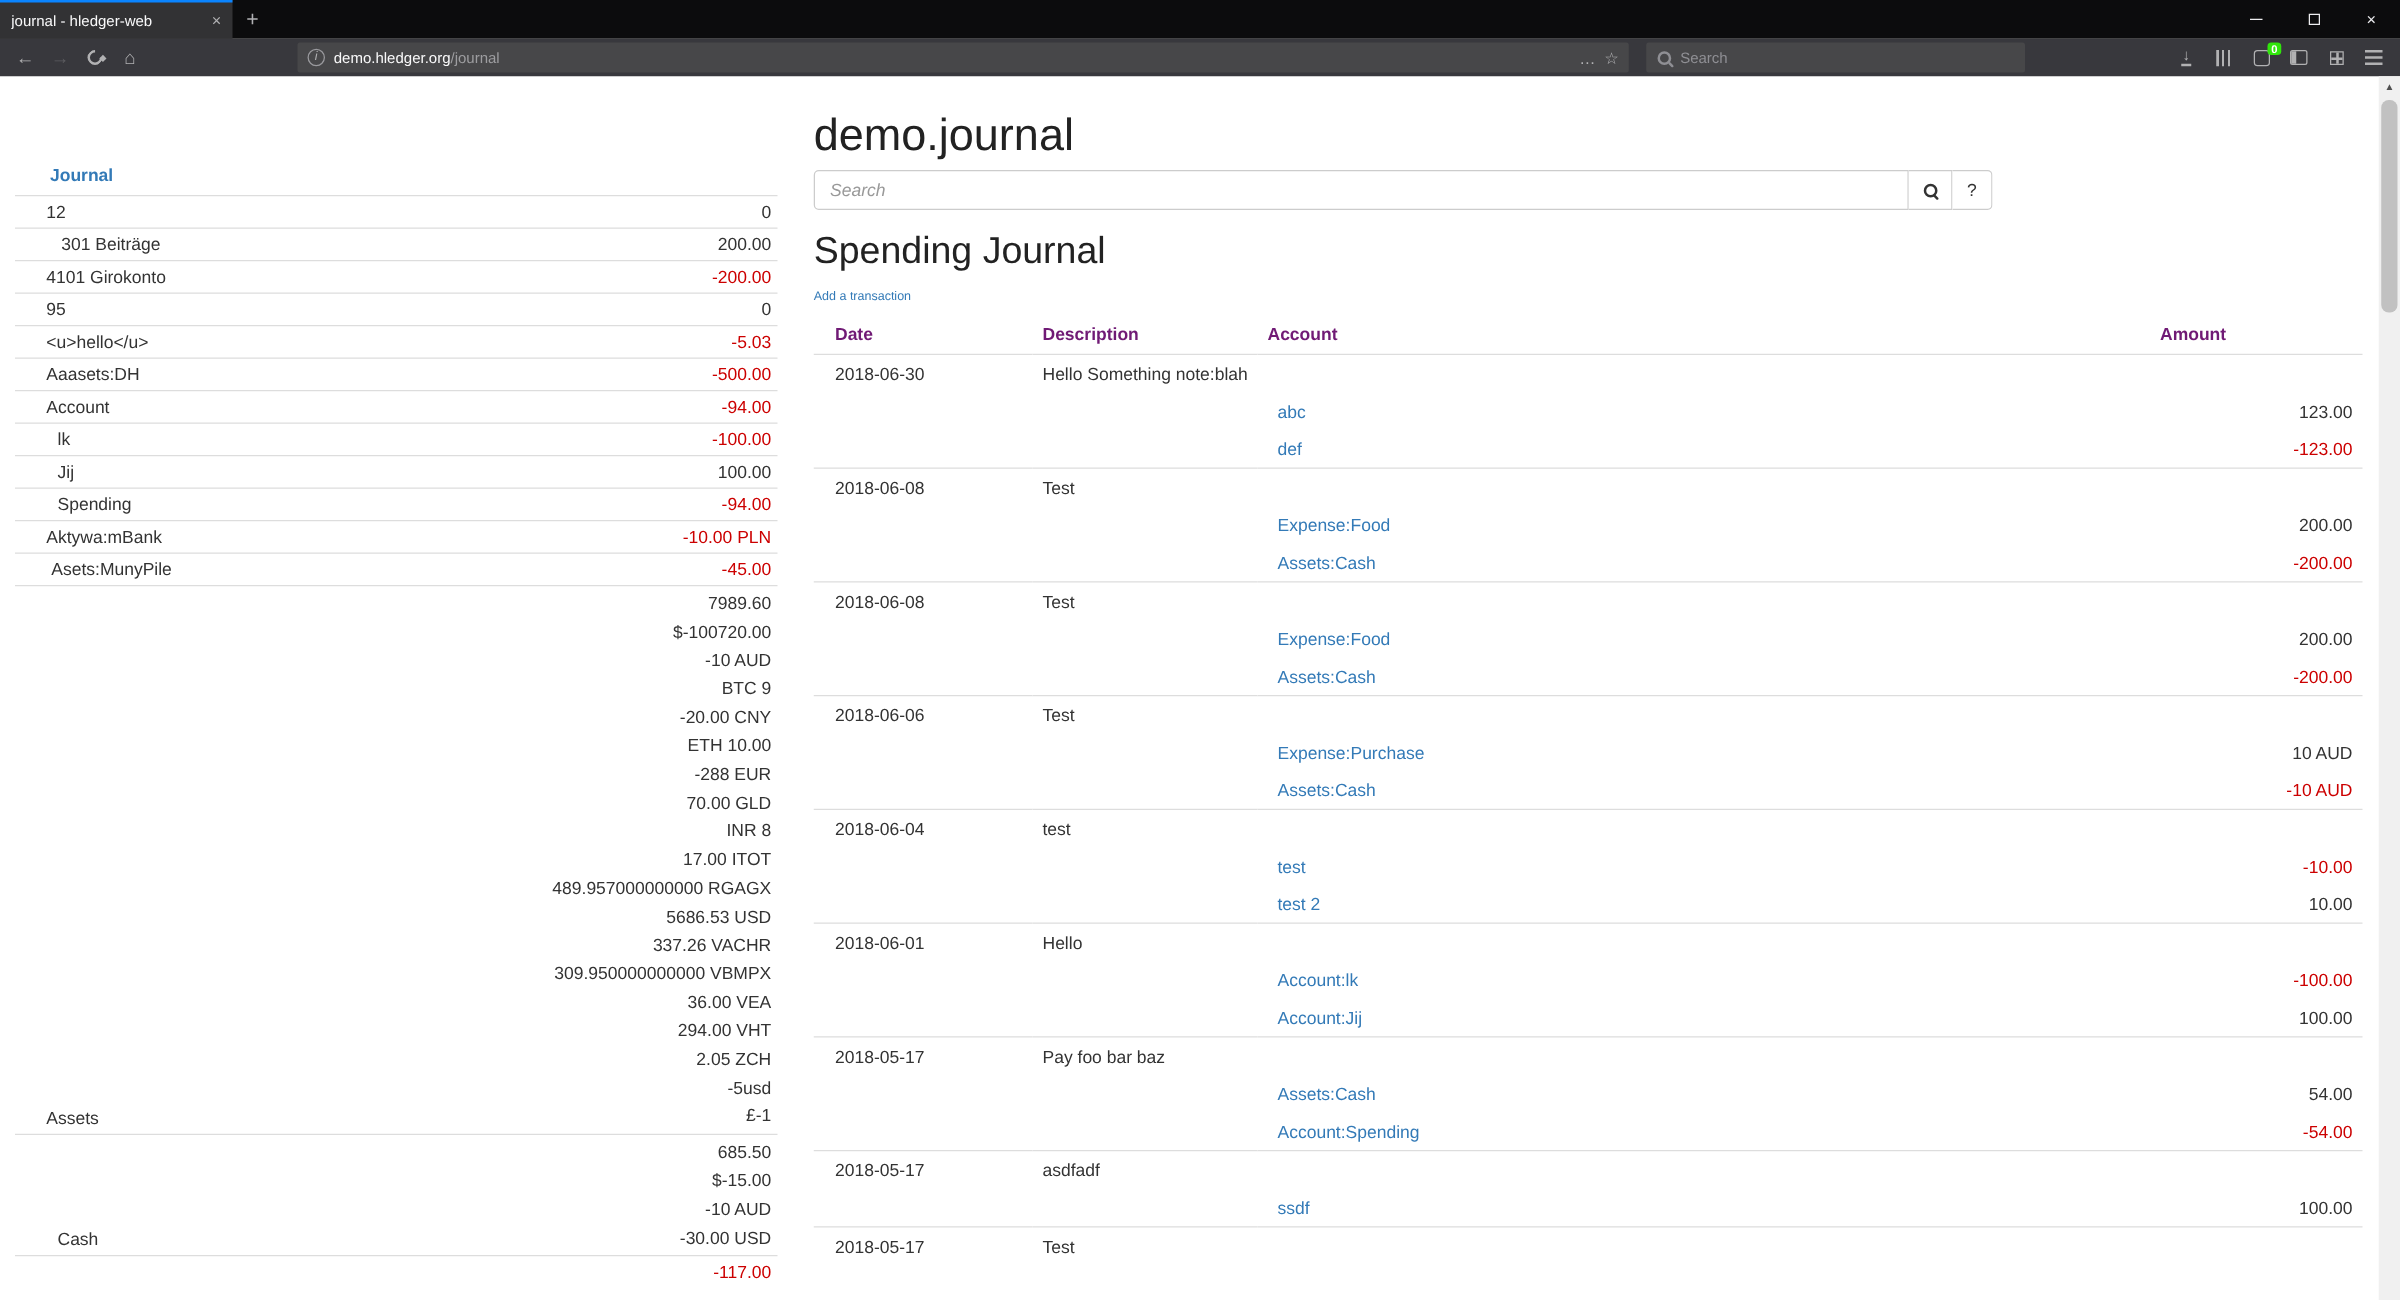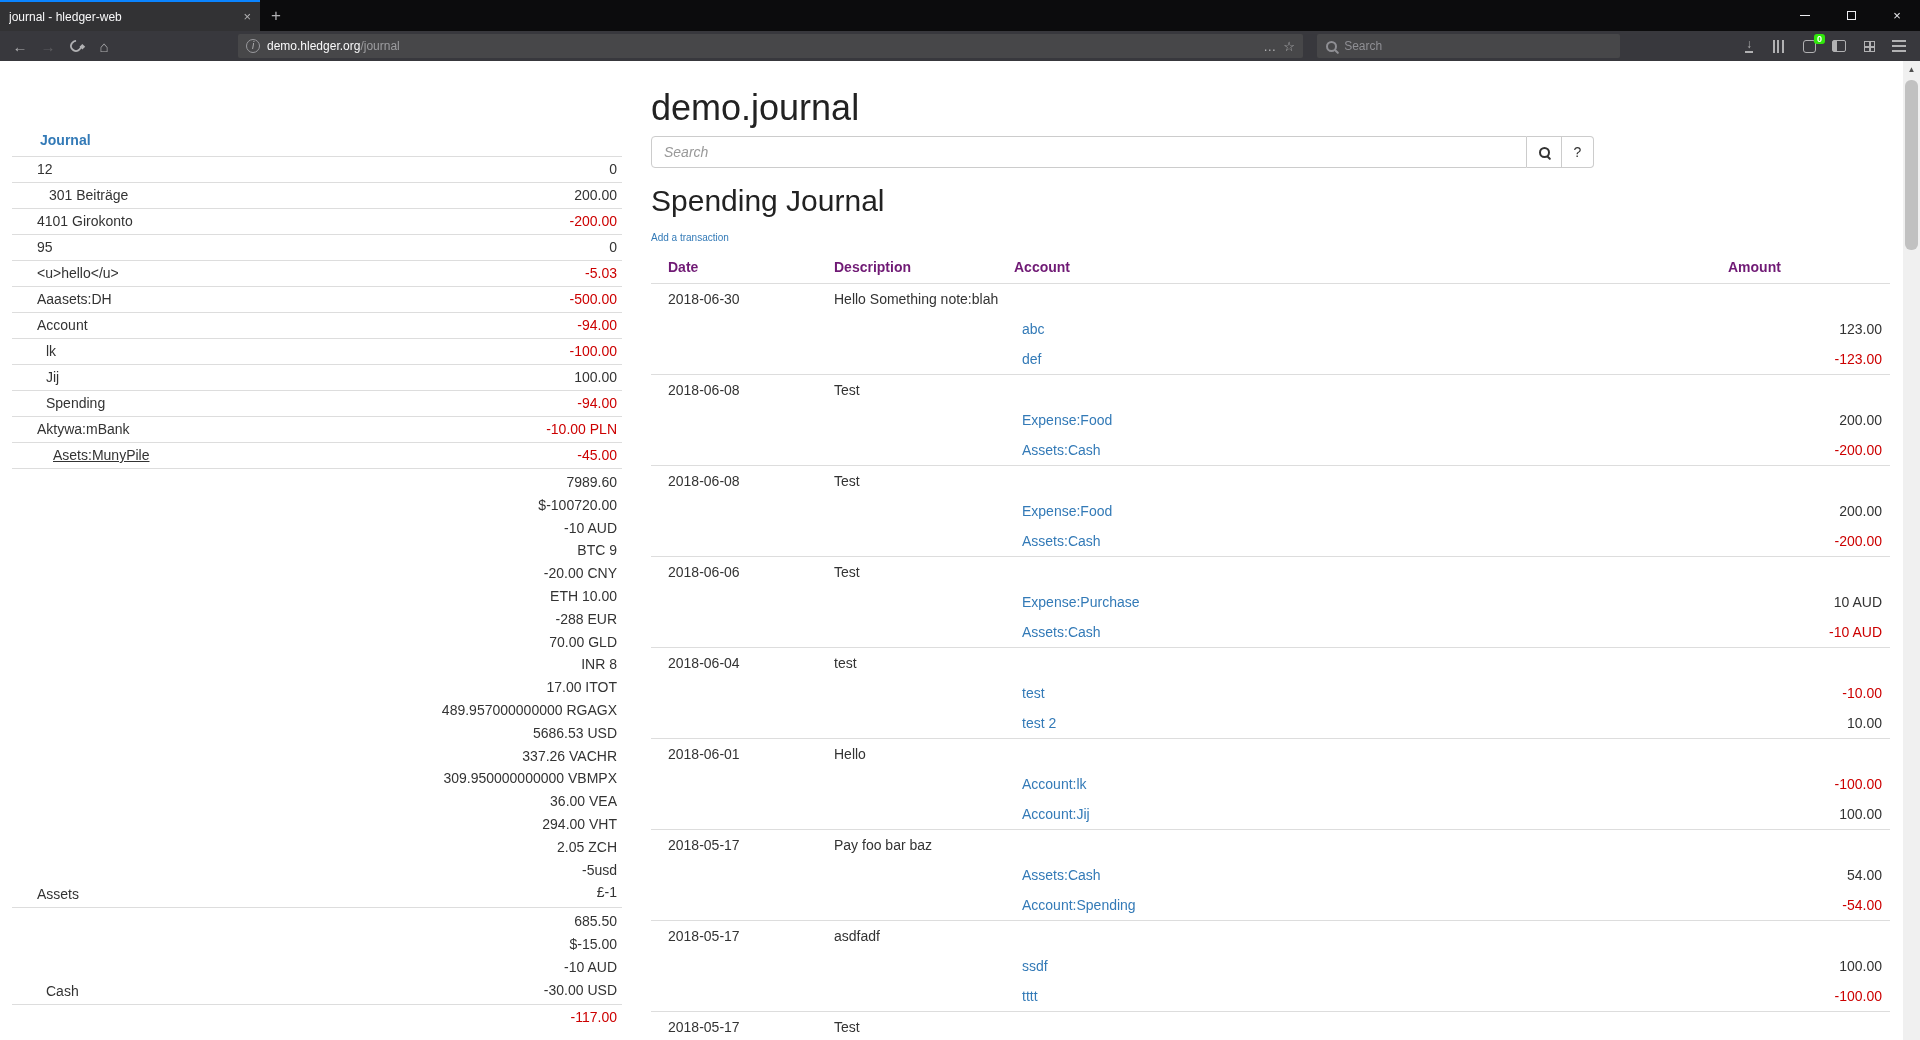--- a/index.html
+++ b/index.html
@@ -9,7 +9,7 @@
 
   
   .tabbar { height:31px; background:var(--chrome-bg,#0c0c0d); display:flex; align-items:stretch; }
-  .tab { width:260px; background:#323234; border-top:2px solid #0a84ff; display:flex;
+  .tab { width:186px; background:#323234; border-top:2px solid #0a84ff; display:flex;
     align-items:center; gap:8px; padding:0 9px; color:#f9f9fa; font-size:12px; }
   .tab-title { flex:1; white-space:nowrap; overflow:hidden; }
   .tab-close { color:#b1b1b3; font-size:13px; cursor:default; }

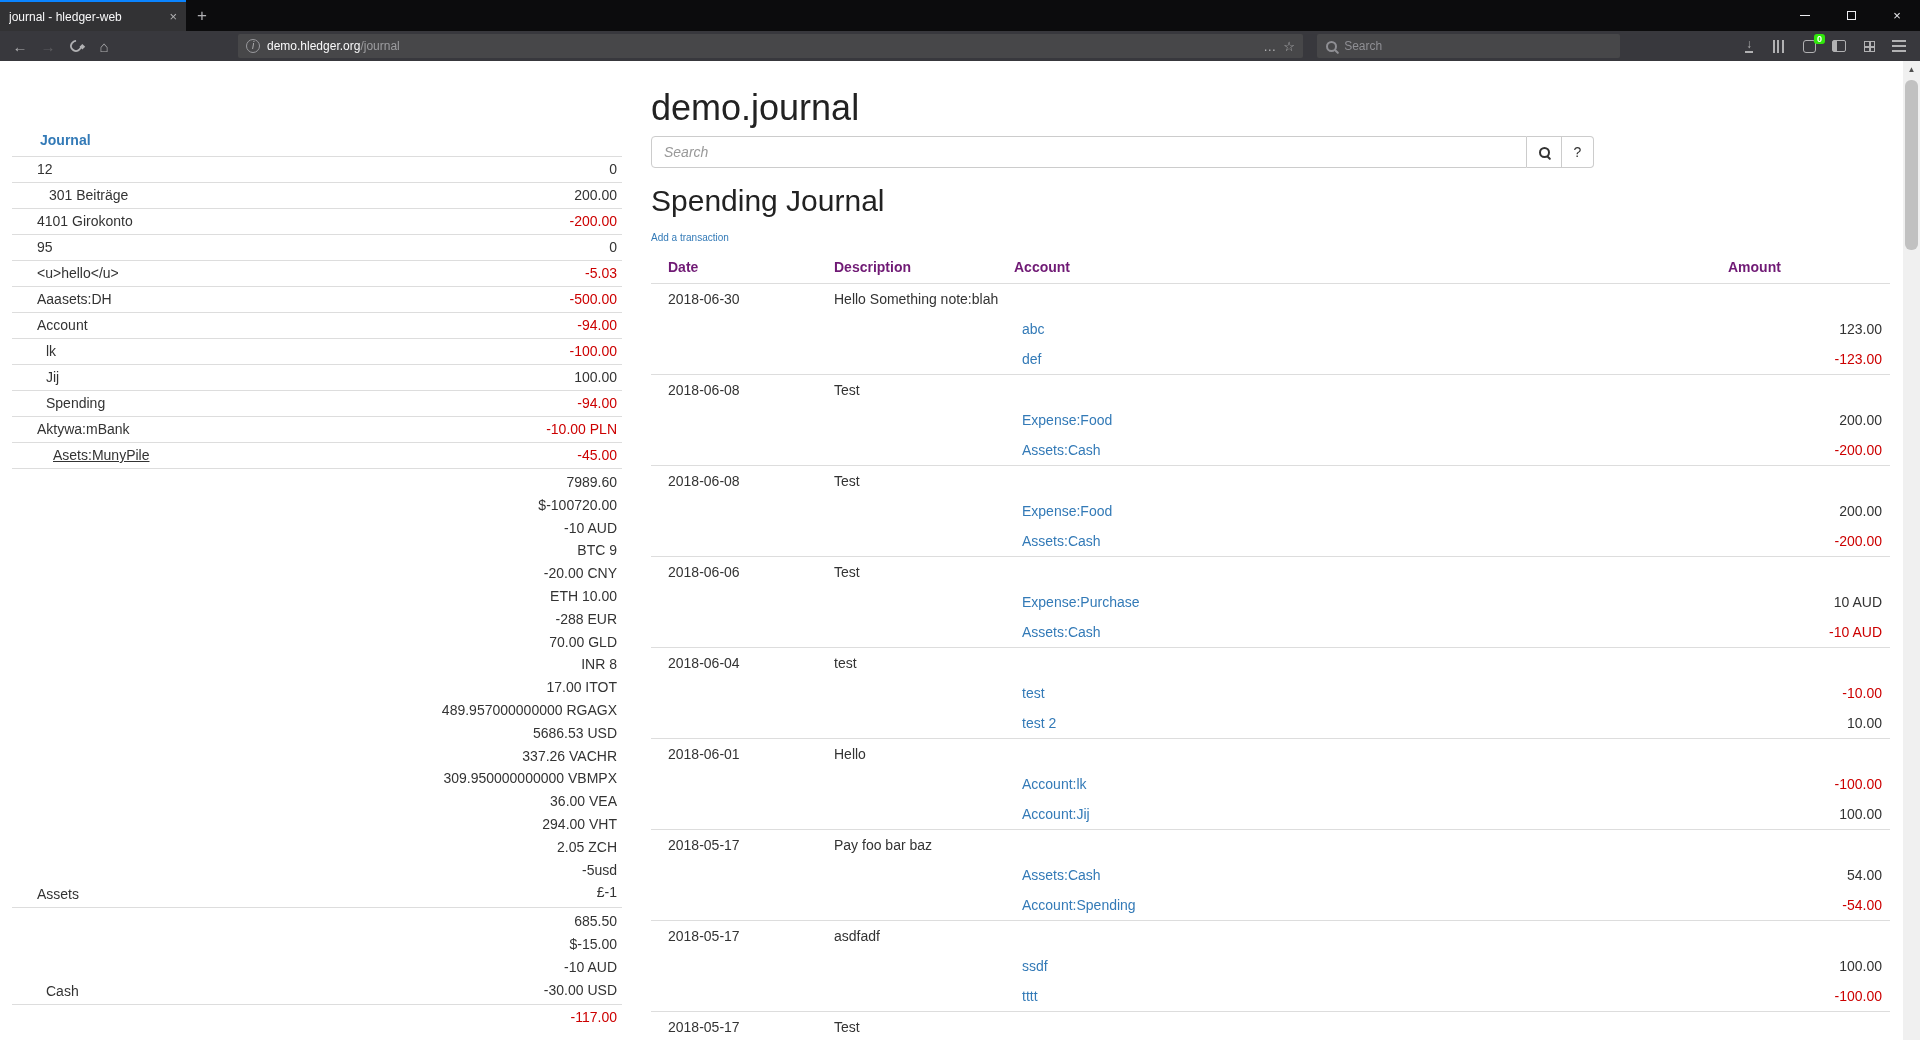--- a/index.html
+++ b/index.html
@@ -242,7 +242,7 @@
         </div>
       </div>
       <div class="sb-row">
-        <a class="sb-name" href="#" style="margin-left: 16px; text-decoration: underline;">Asets:MunyPile</a>
+        <a class="sb-name" href="#" style="margin-left: 4px;">Asets:MunyPile</a>
         <div class="sb-amts">
           <div class="sb-amt neg">-45.00</div>
         </div>

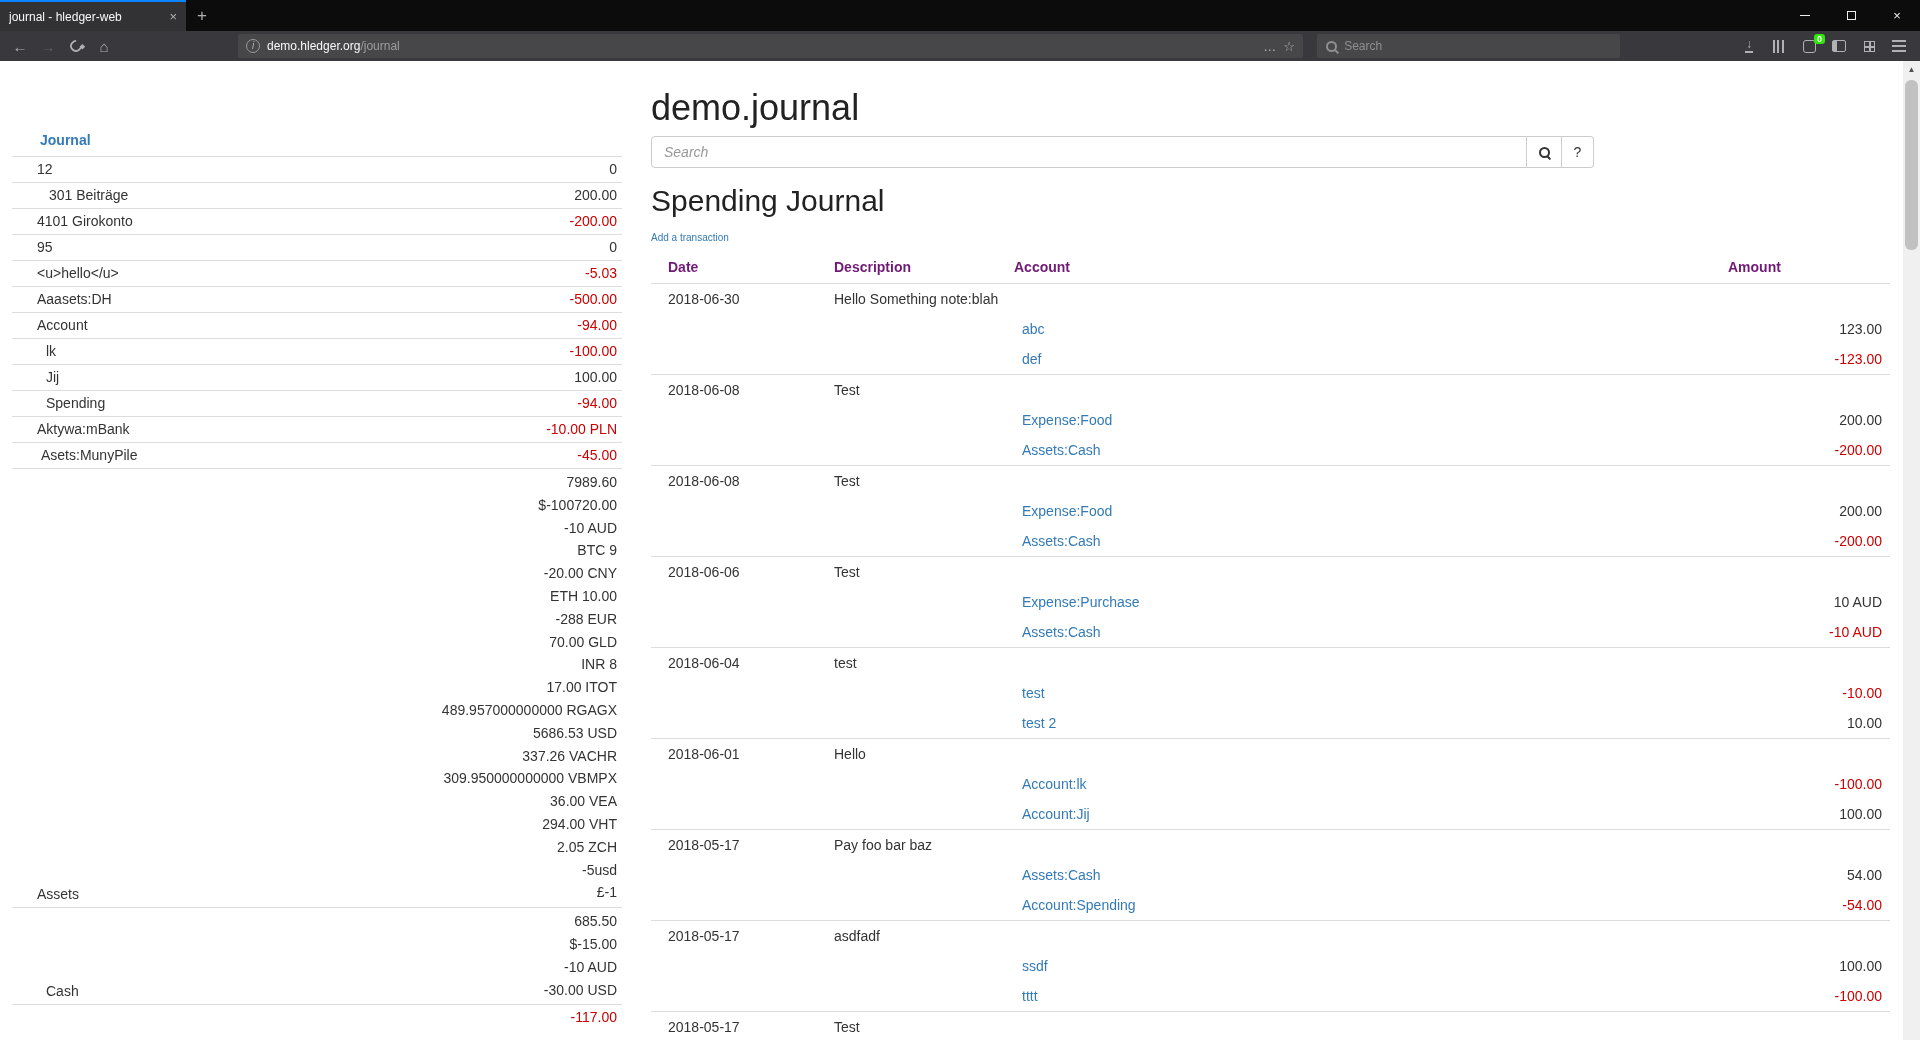--- a/index.html
+++ b/index.html
@@ -434,11 +434,6 @@
           <td class="c-acct"><a href="#">ssdf</a></td>
           <td class="c-amt">100.00</td>
         </tr>
-        <tr class="posting">
-          <td colspan="2"></td>
-          <td class="c-acct"><a href="#">tttt</a></td>
-          <td class="c-amt neg">-100.00</td>
-        </tr>
         <tr class="txn-first">
           <td class="c-date">2018-05-17</td>
           <td class="c-desc" colspan="2">Test</td>

